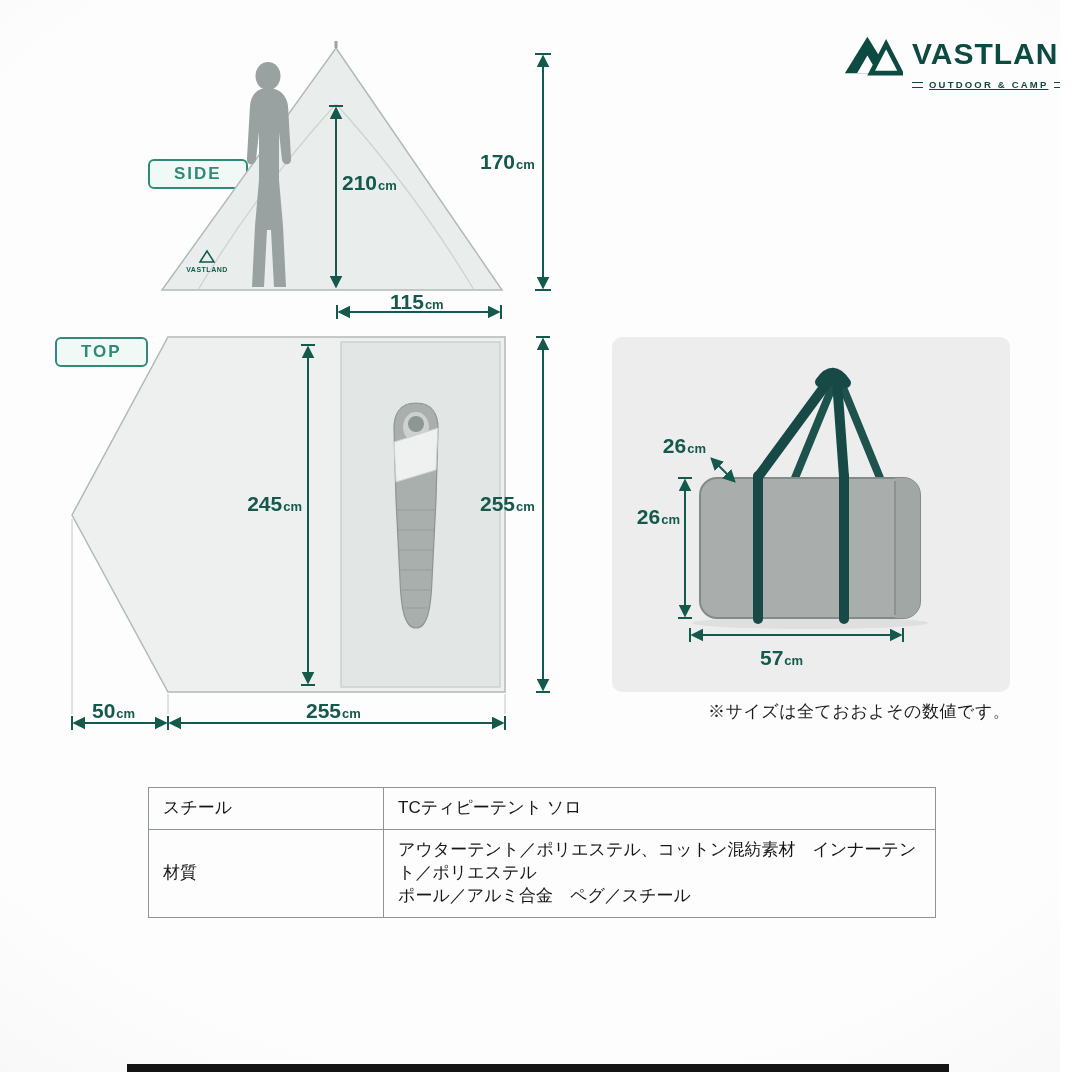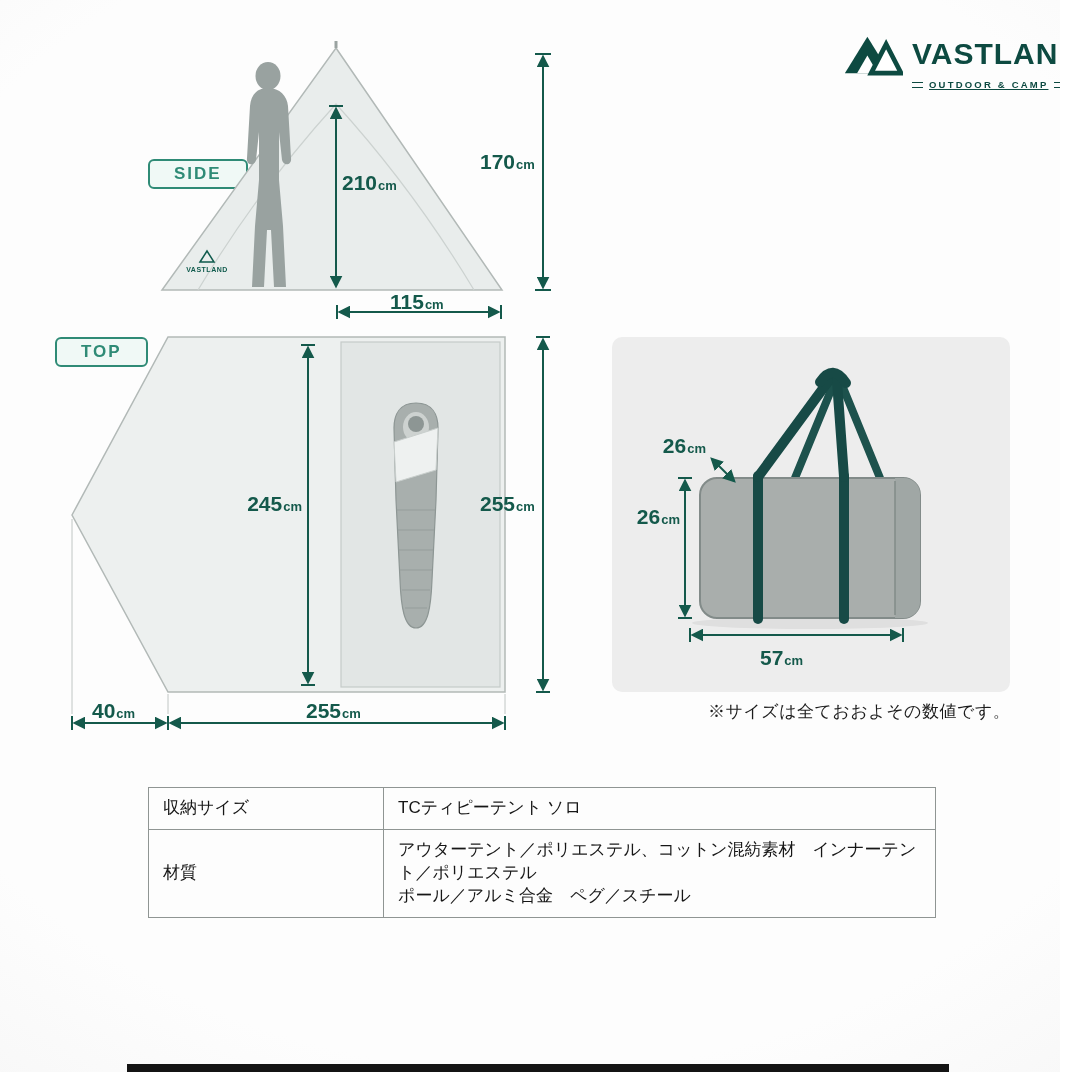--- a/index.html
+++ b/index.html
@@ -178,7 +178,7 @@
     <span class="num">255</span><span class="unit">cm</span>
   </div>
   <div class="dim center" style="left:92px;top:699px;width:54px;">
-    <span class="num">40</span><span class="unit">cm</span>
+    <span class="num">50</span><span class="unit">cm</span>
   </div>
 
   <div class="bag-panel">

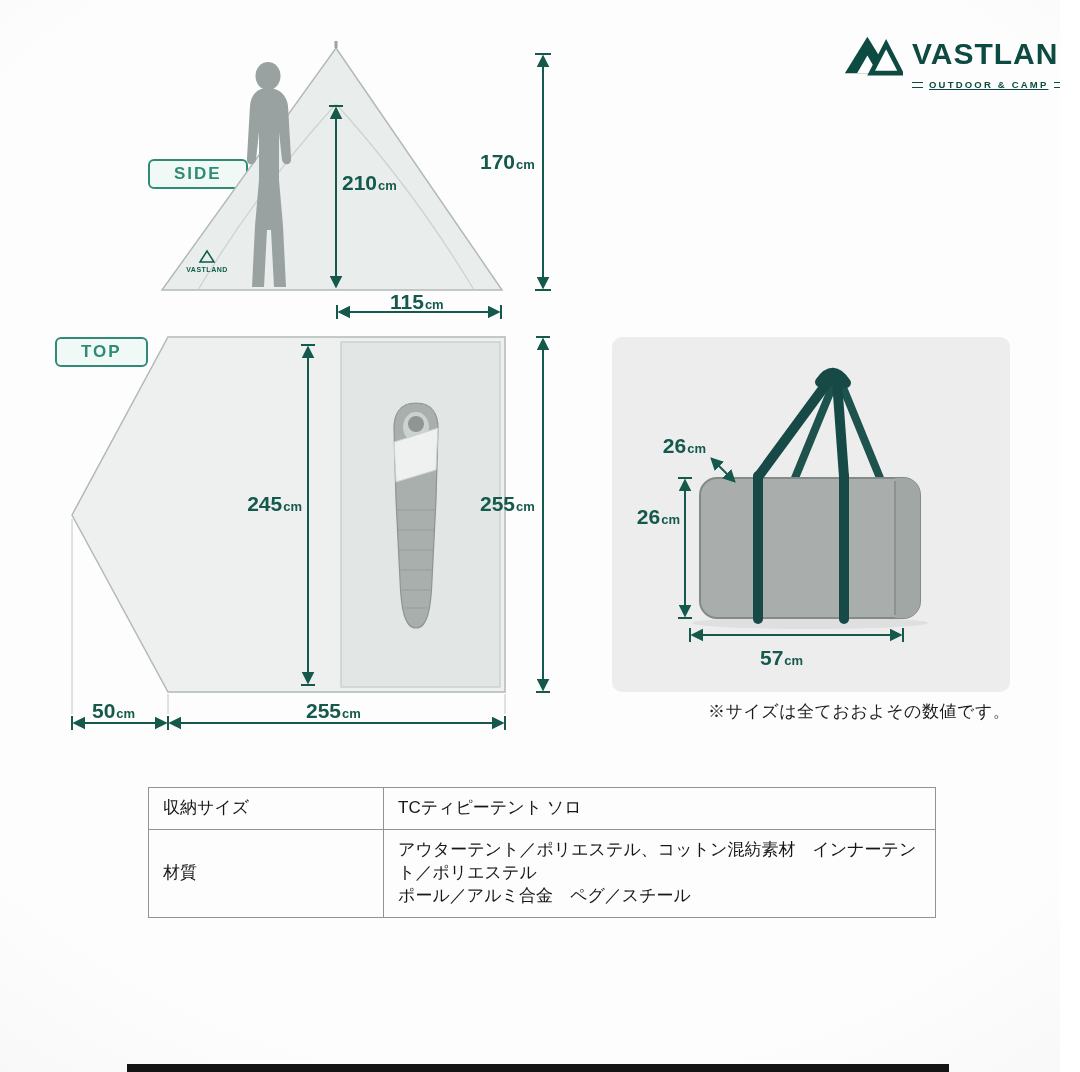--- a/index.html
+++ b/index.html
@@ -240,7 +240,7 @@
   <table class="spec">
     <tbody>
       <tr>
-        <td class="label">収納サイズ</td>
+        <td class="label">スチール</td>
         <td class="value">TCティピーテント ソロ</td>
       </tr>
       <tr>

